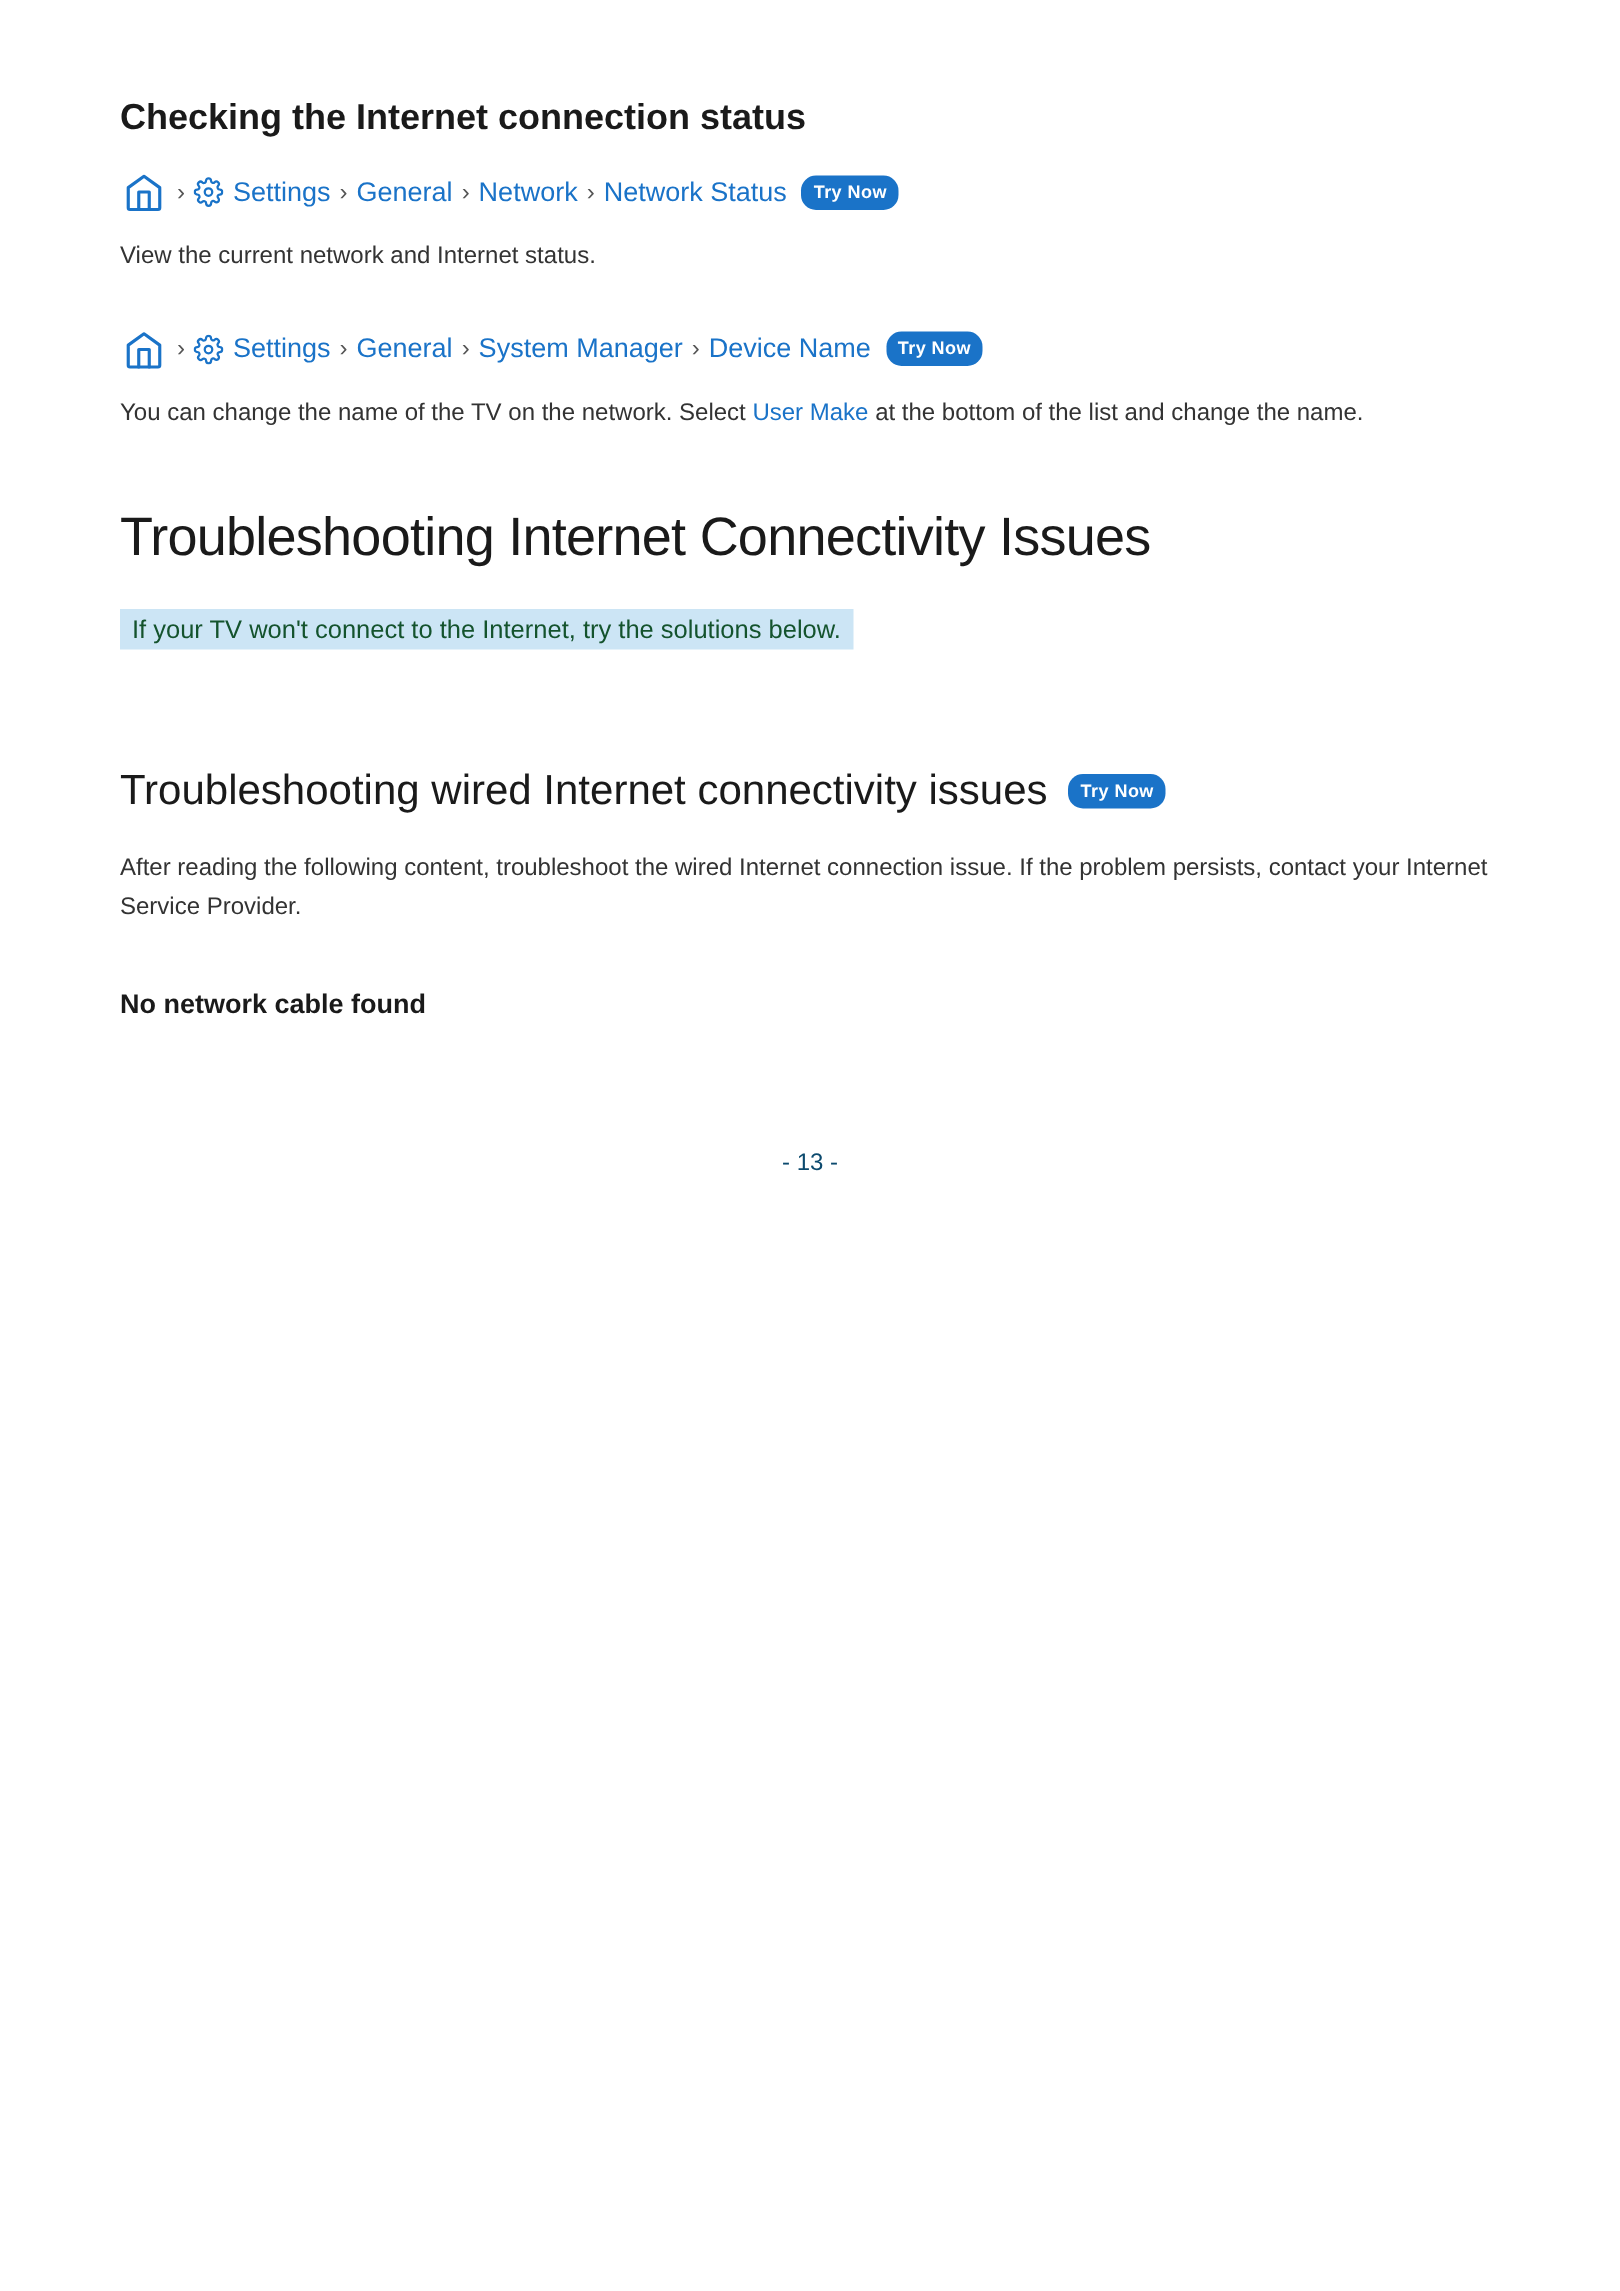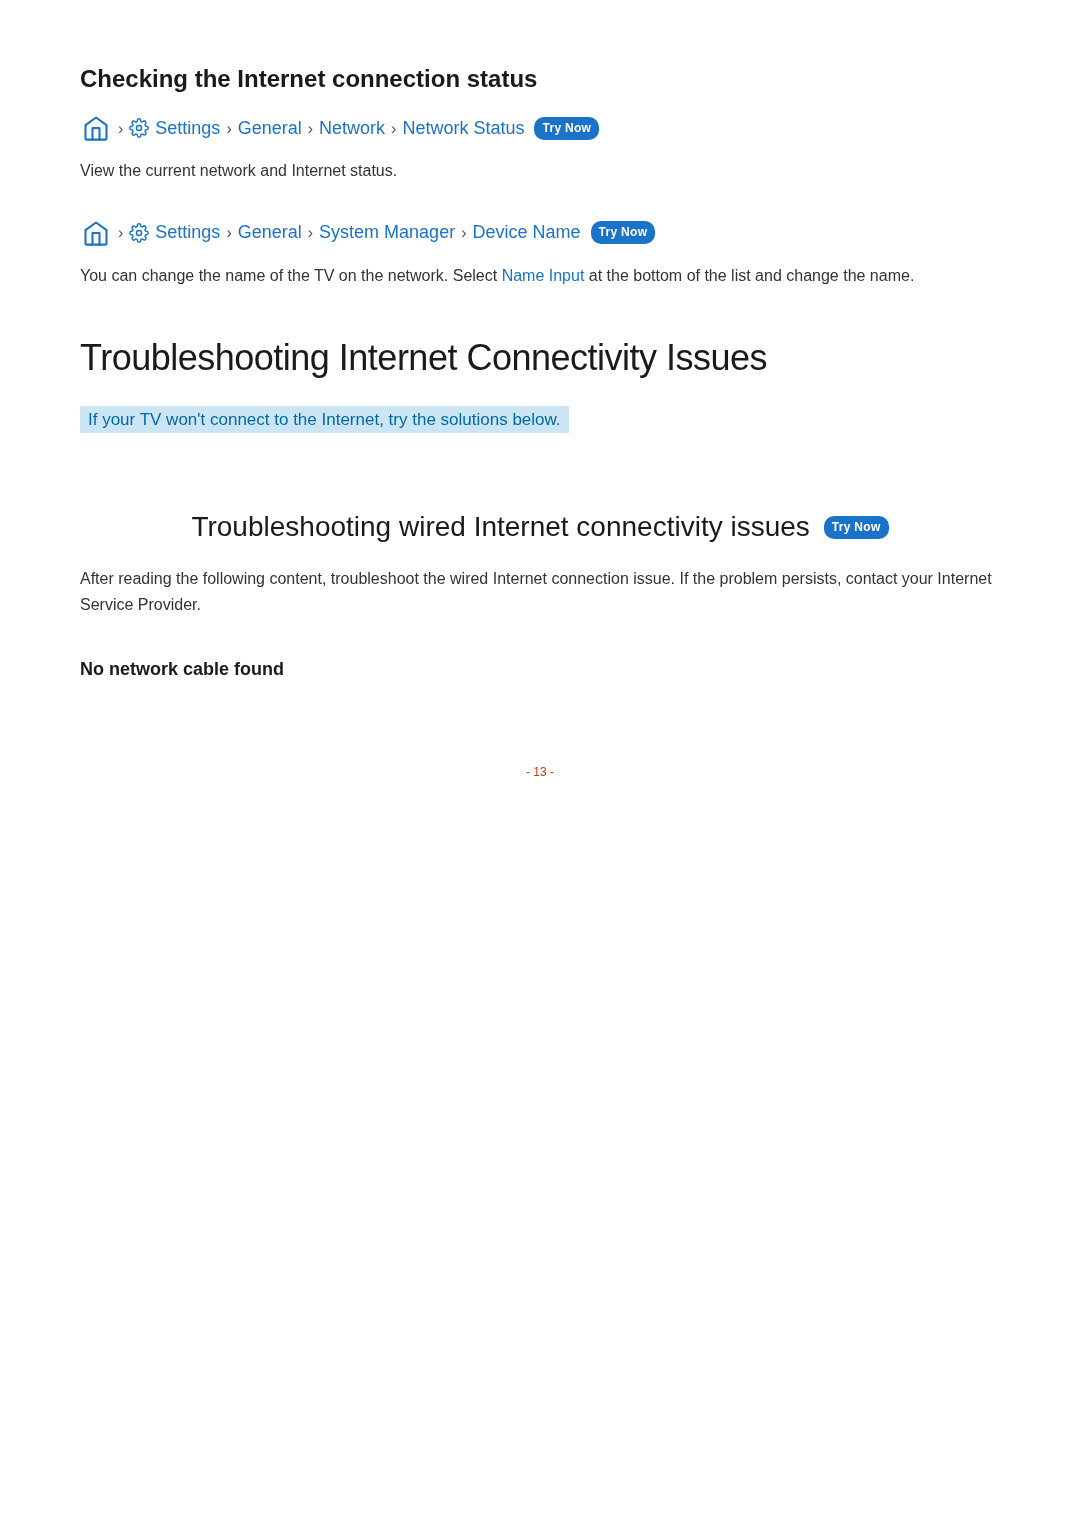--- a/index.html
+++ b/index.html
@@ -201,7 +201,7 @@
   </div>
 
   <p class="body-text">
-    <span>You can change the name of the TV on the network. Select </span><a class="inline-link">Name Input</a><span> at the bottom of the list and change the name.</span>
+    <span>You can change the name of the TV on the network. Select </span><a class="inline-link">User Make</a><span> at the bottom of the list and change the name.</span>
   </p>
 </div>
 

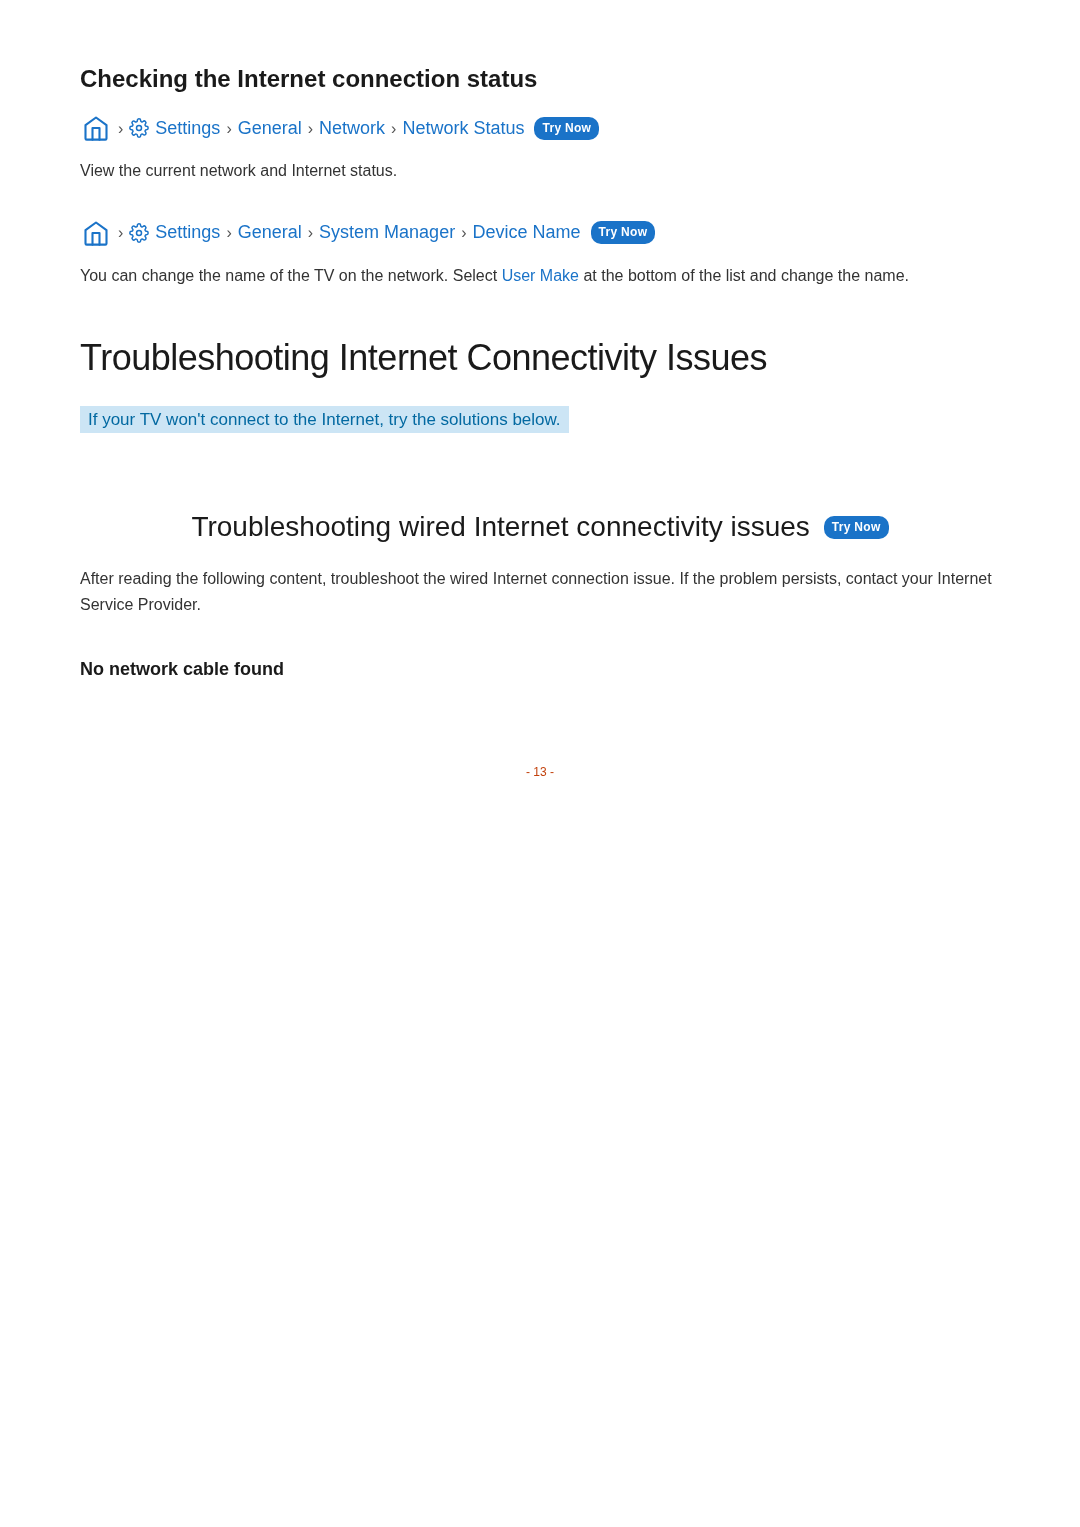--- a/index.html
+++ b/index.html
@@ -108,7 +108,7 @@
 
     .highlight-bar {
       background: #cce5f5;
-      color: #0369a1;
+      color: #14532d;
       font-size: 17px;
       padding: 0 8px;
       display: inline-block;

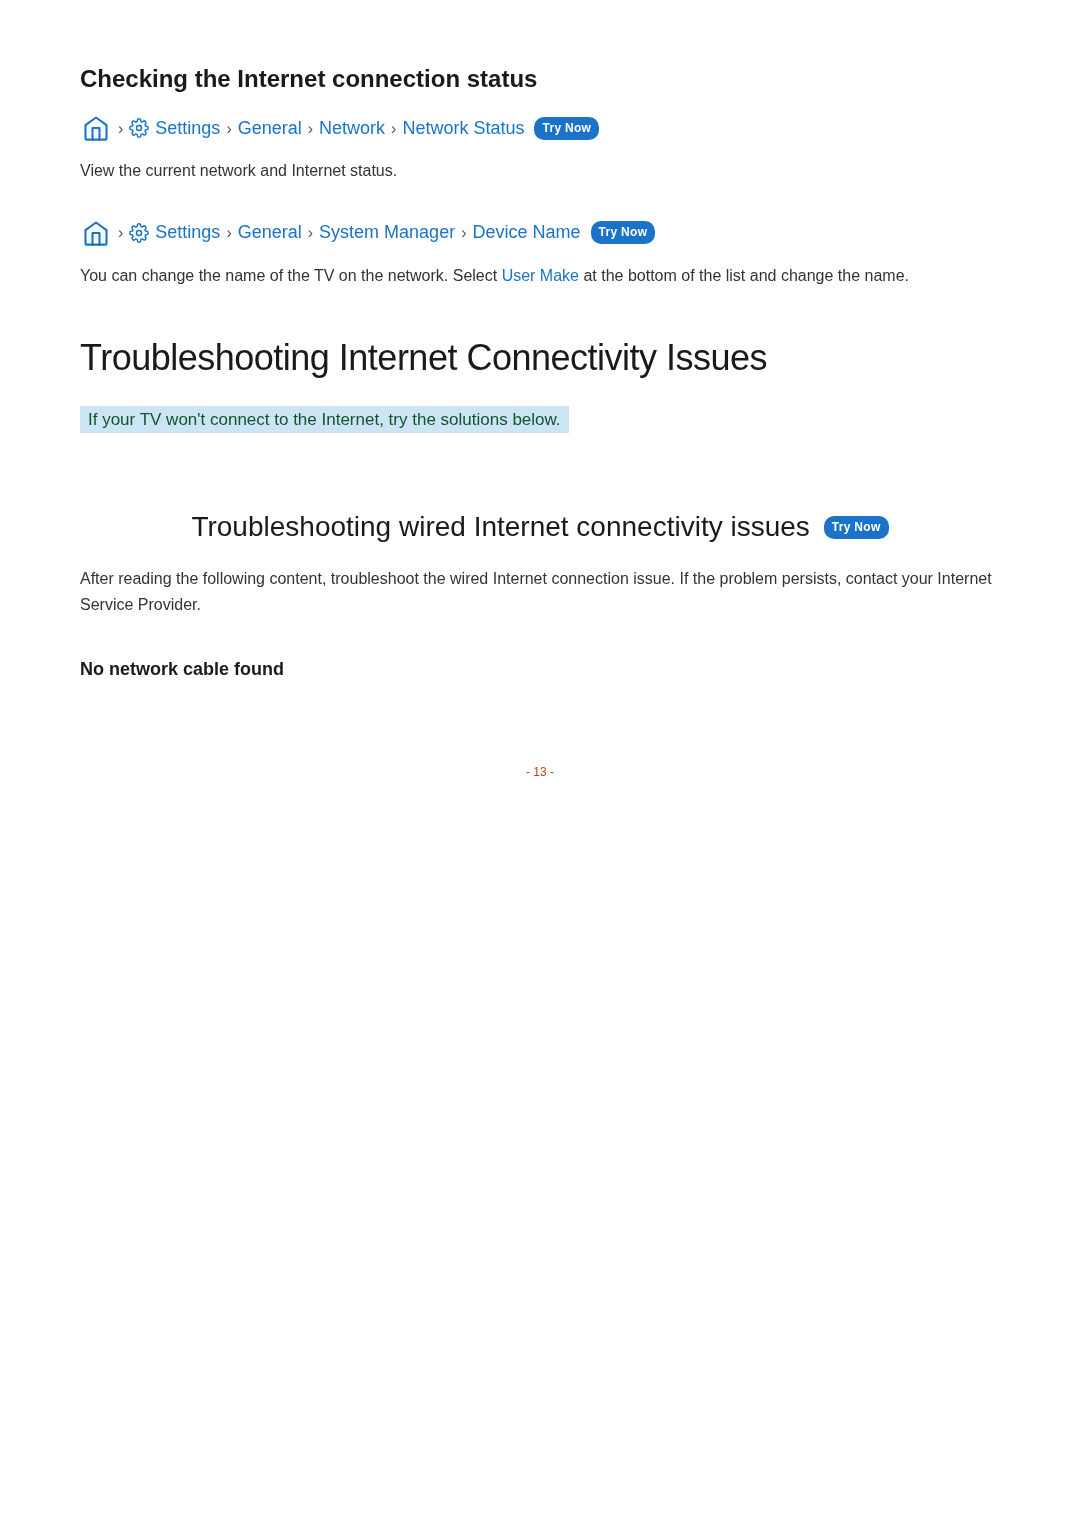--- a/index.html
+++ b/index.html
@@ -123,7 +123,6 @@
       display: flex;
       align-items: center;
       gap: 10px;
-      justify-content: center;
     }
 
     .sub-heading {

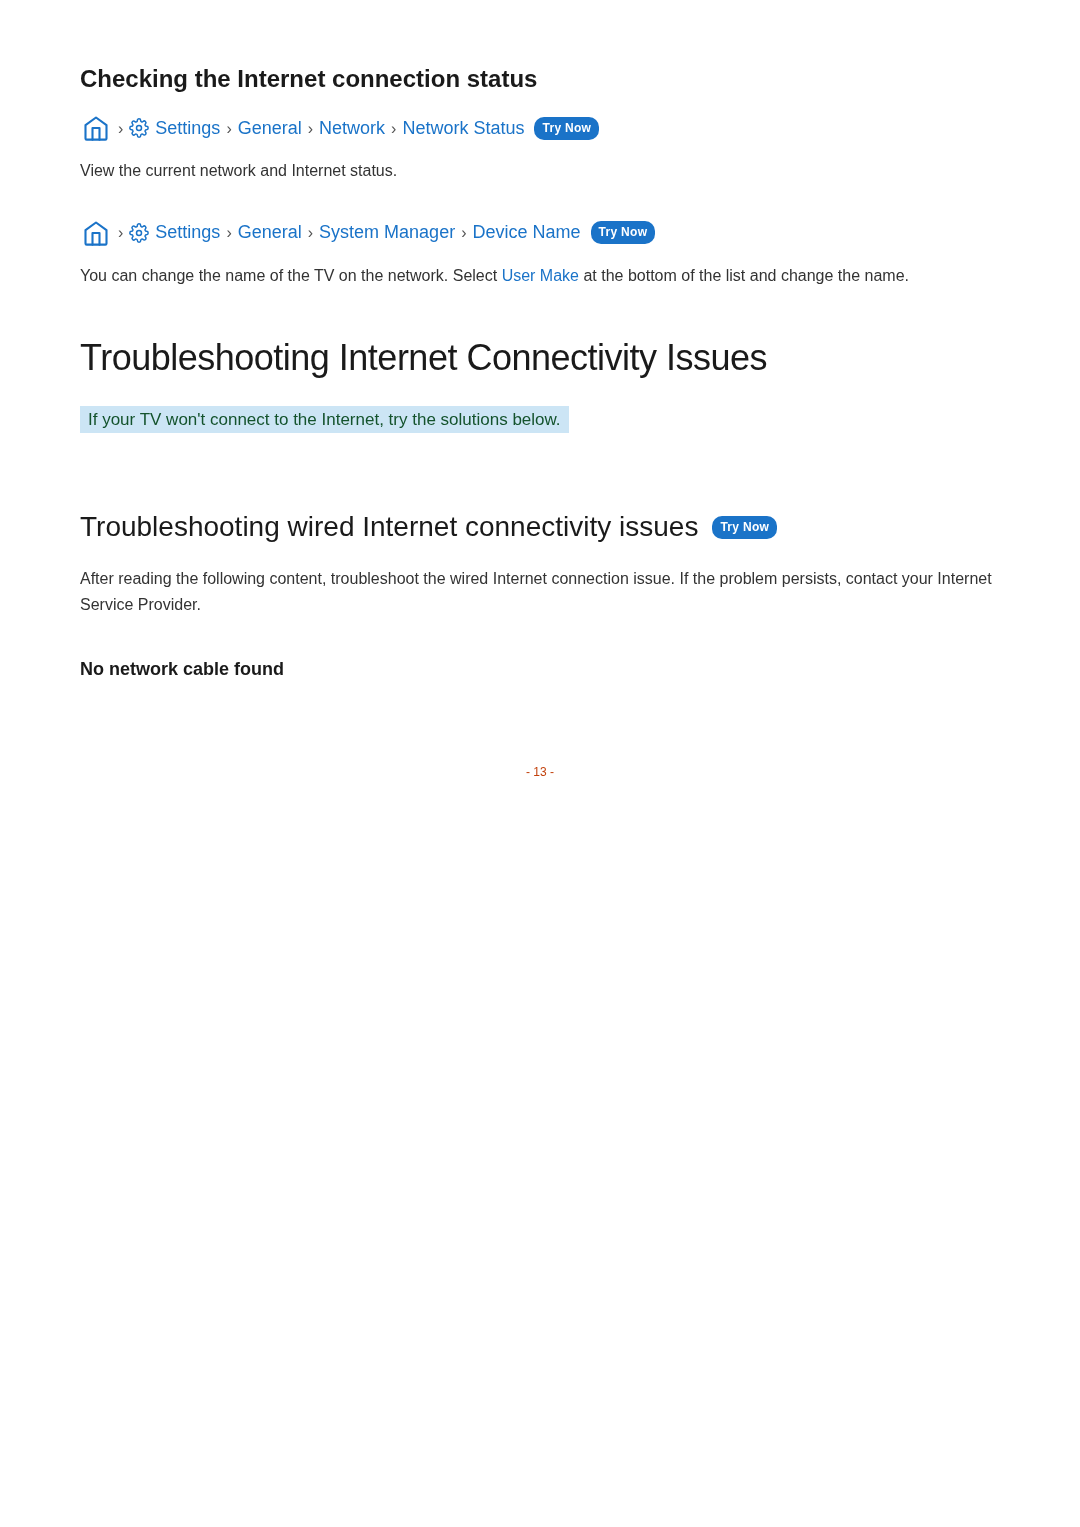--- a/index.html
+++ b/index.html
@@ -136,8 +136,8 @@
     .page-footer {
       text-align: center;
       margin-top: 80px;
-      font-size: 12px;
-      color: #c2410c;
+      font-size: 16px;
+      color: #0c4a6e;
     }
   </style>
 </head>

